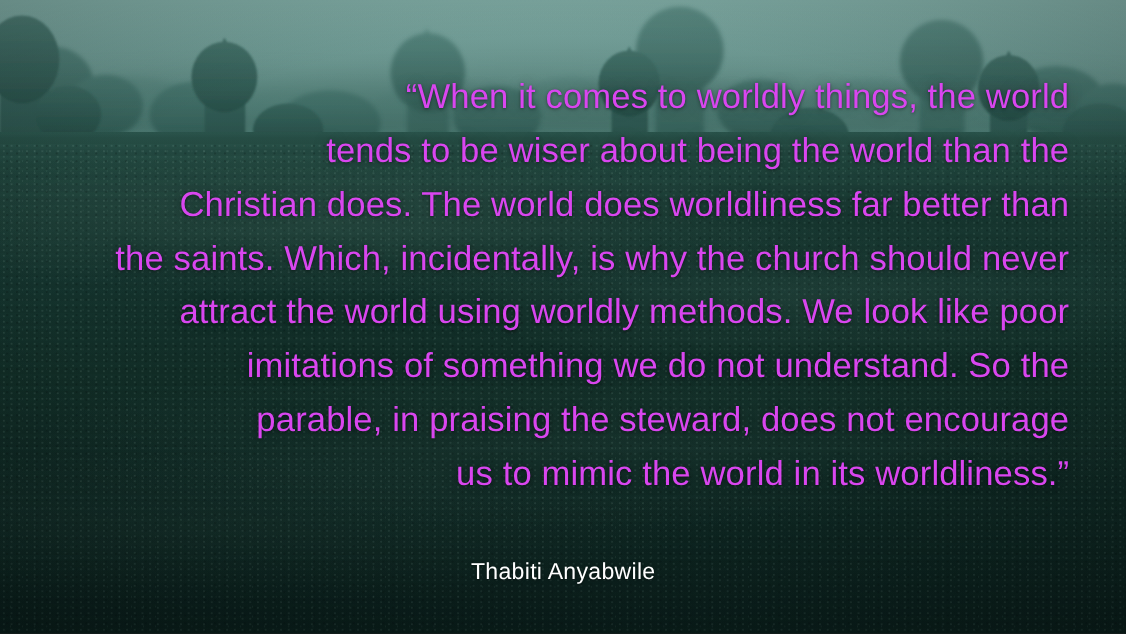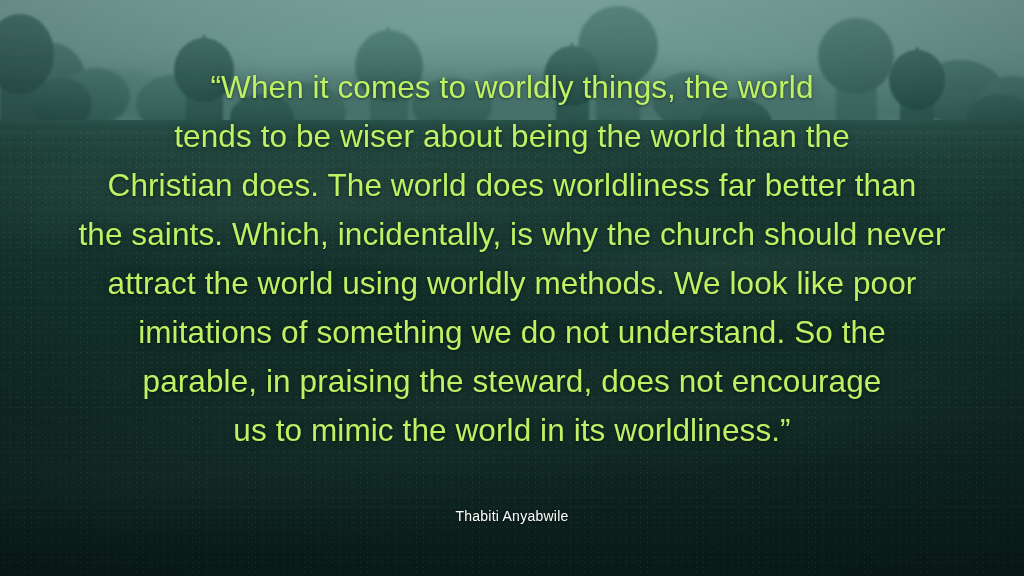--- a/index.html
+++ b/index.html
@@ -163,8 +163,8 @@
   .quote {
     width: 920px;
     margin-top: 63px;
-    text-align: center;
-    color: #bef264;
+    text-align: right;
+    color: #d946ef;
     font-size: 31.5px;
     line-height: 49px;
     font-weight: 400;

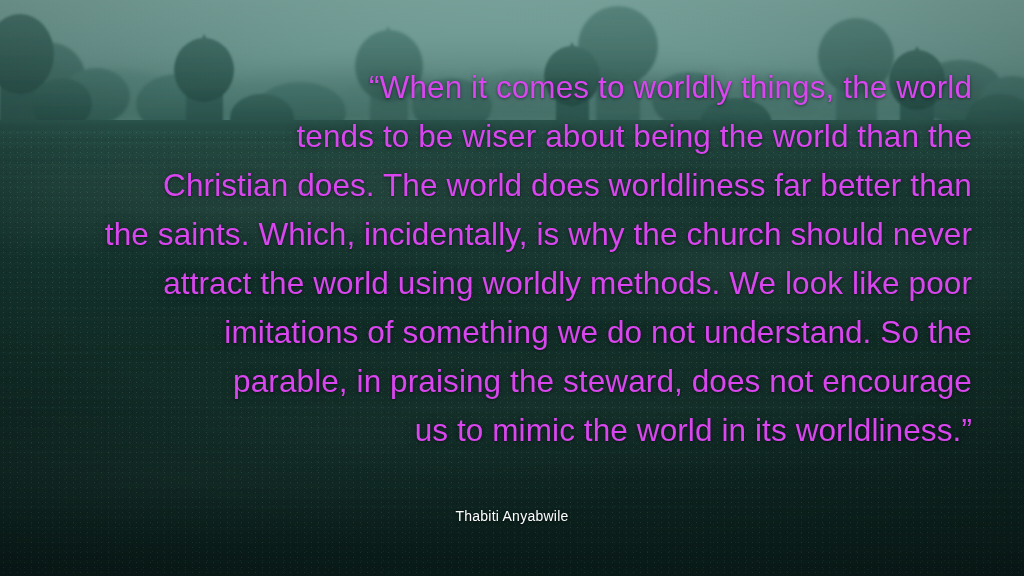--- a/index.html
+++ b/index.html
@@ -181,7 +181,7 @@
     top: 508px;
     text-align: center;
     color: #ffffff;
-    font-size: 14px;
+    font-size: 21px;
     font-weight: 400;
     letter-spacing: .25px;
     text-shadow: 0 1px 3px rgba(0,0,0,.5);

